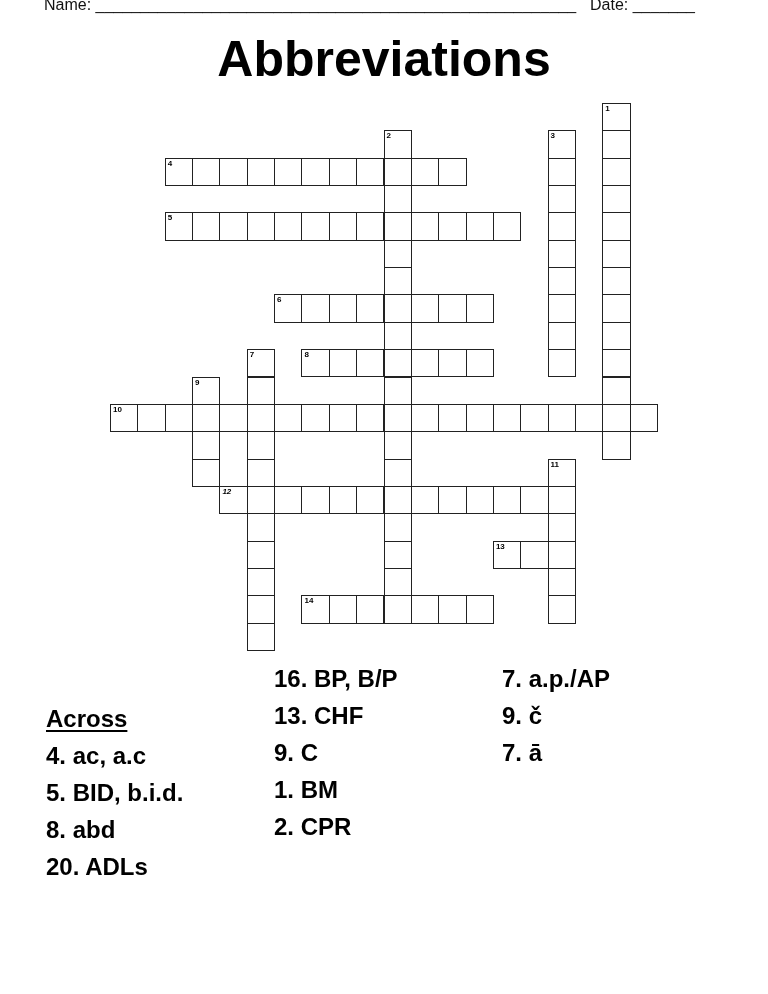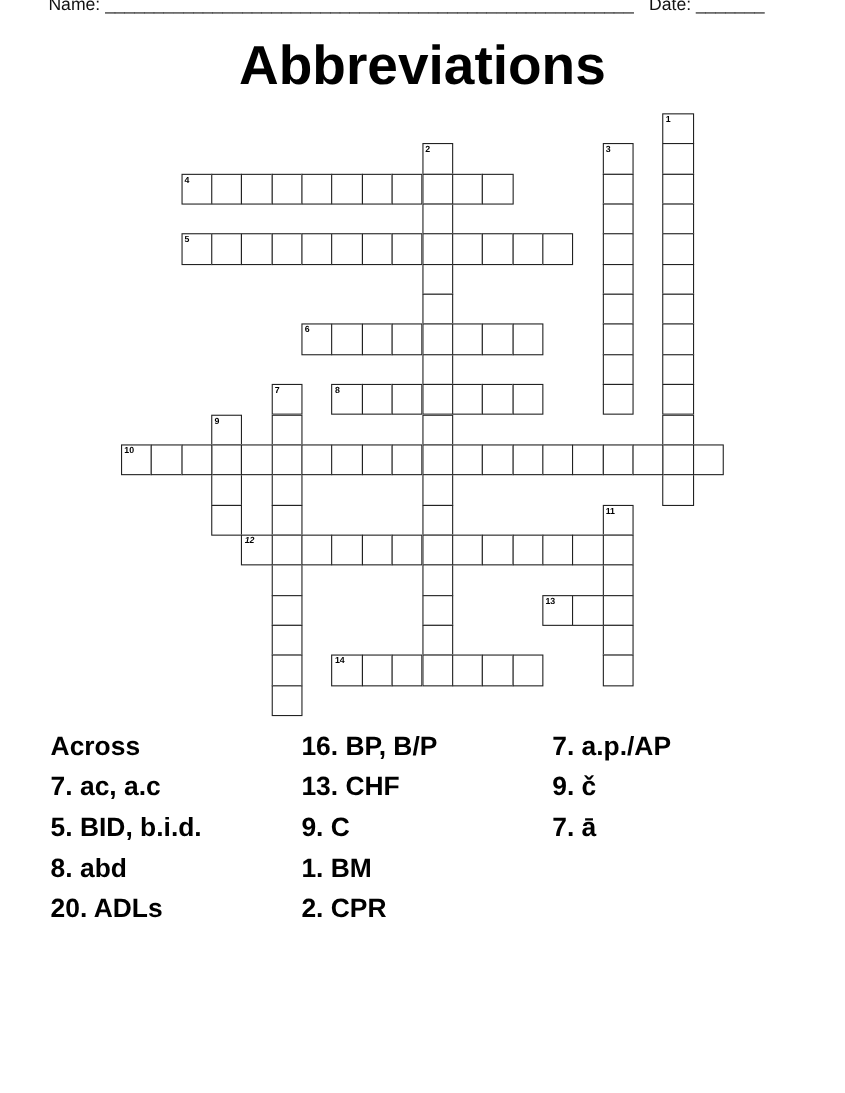--- a/index.html
+++ b/index.html
@@ -13,7 +13,7 @@
     .clues { position: absolute; top: 660px; left: 0; width: 768px; }
     .col { position: absolute; top: 0; }
     .clue-line { font-size: 24px; font-weight: bold; line-height: 37px; white-space: nowrap; font-family: "Liberation Sans", sans-serif; }
-    .clue-head { text-decoration-thickness: 2px; text-underline-offset: 3px; }
+    .clue-head { text-decoration: underline; text-decoration-thickness: 2px; text-underline-offset: 3px; margin-top: 40px; }
   </style>
 </head>
 <body>

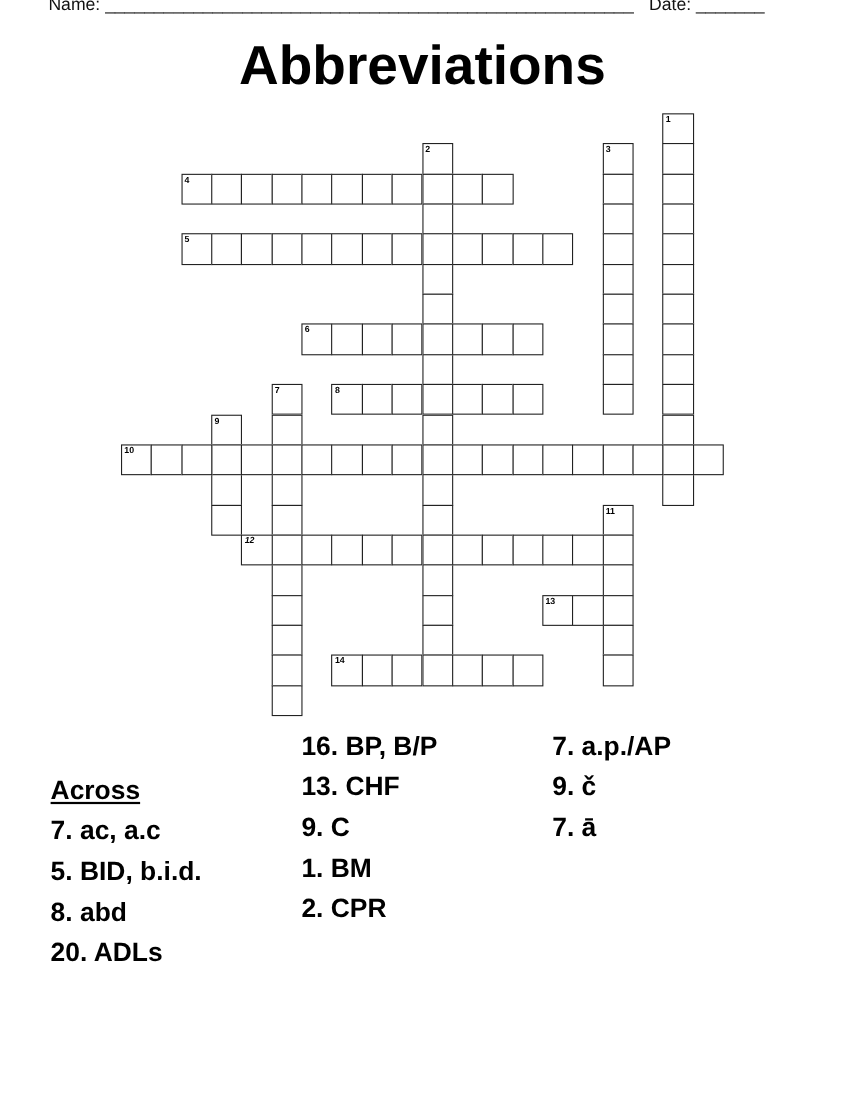--- a/index.html
+++ b/index.html
@@ -186,7 +186,7 @@
 <div class="clues">
   <div class="col" id="clue-col-0" style="left:46px;">
       <div class="clue-line clue-head">Across</div>
-      <div class="clue-line">7. ac, a.c</div>
+      <div class="clue-line">4. ac, a.c</div>
       <div class="clue-line">5. BID, b.i.d.</div>
       <div class="clue-line">8. abd</div>
       <div class="clue-line">20. ADLs</div>

